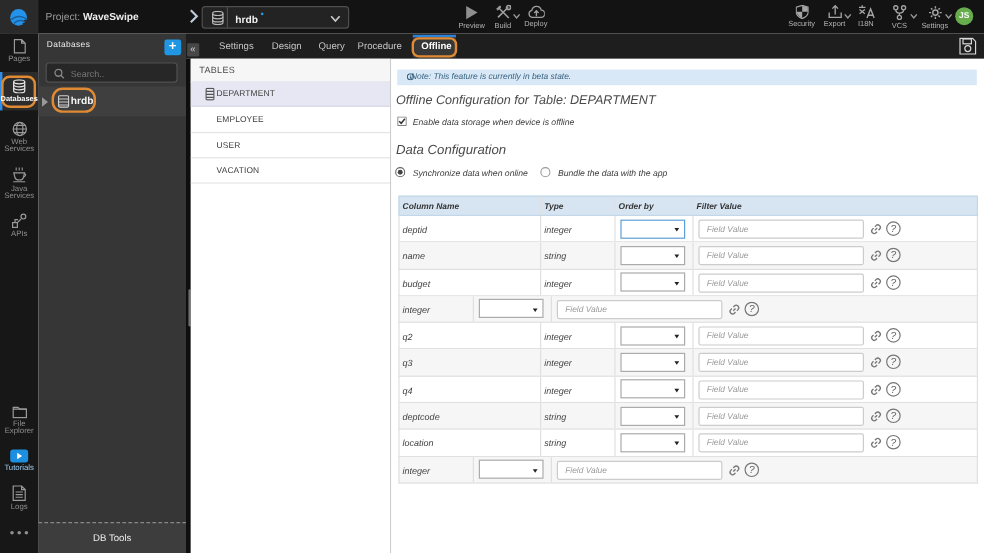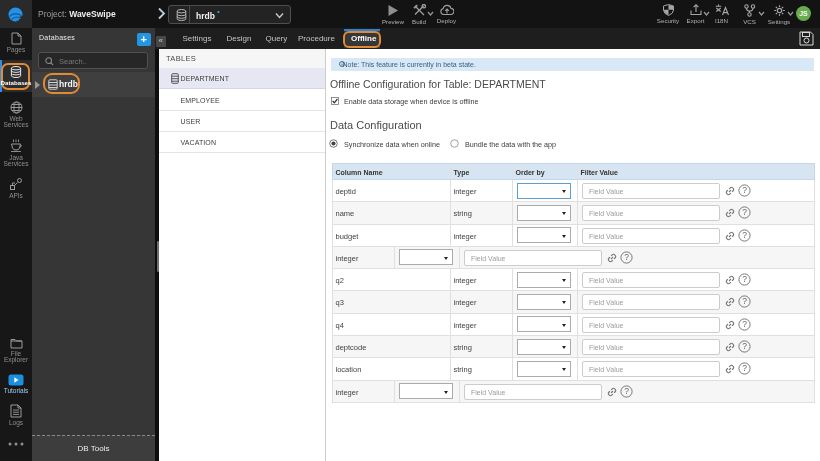--- a/index.html
+++ b/index.html
@@ -75,7 +75,7 @@
 #trDep svg { position:absolute; left:12px; top:5px; }
 
 
-#content { left:326px; top:49px; width:494px; height:412px; background:#fff; }
+#content { left:326px; top:49px; width:494px; height:412px; background:#fff;font-style:italic; }
 #notebar { position:absolute; left:5px; top:8.5px; width:483px; height:13.5px; background:#d9e8f6;
   color:#35607e; font-size:7px; line-height:13.5px; }
 #notebar svg { position:absolute; left:7.5px; top:3.5px; }

